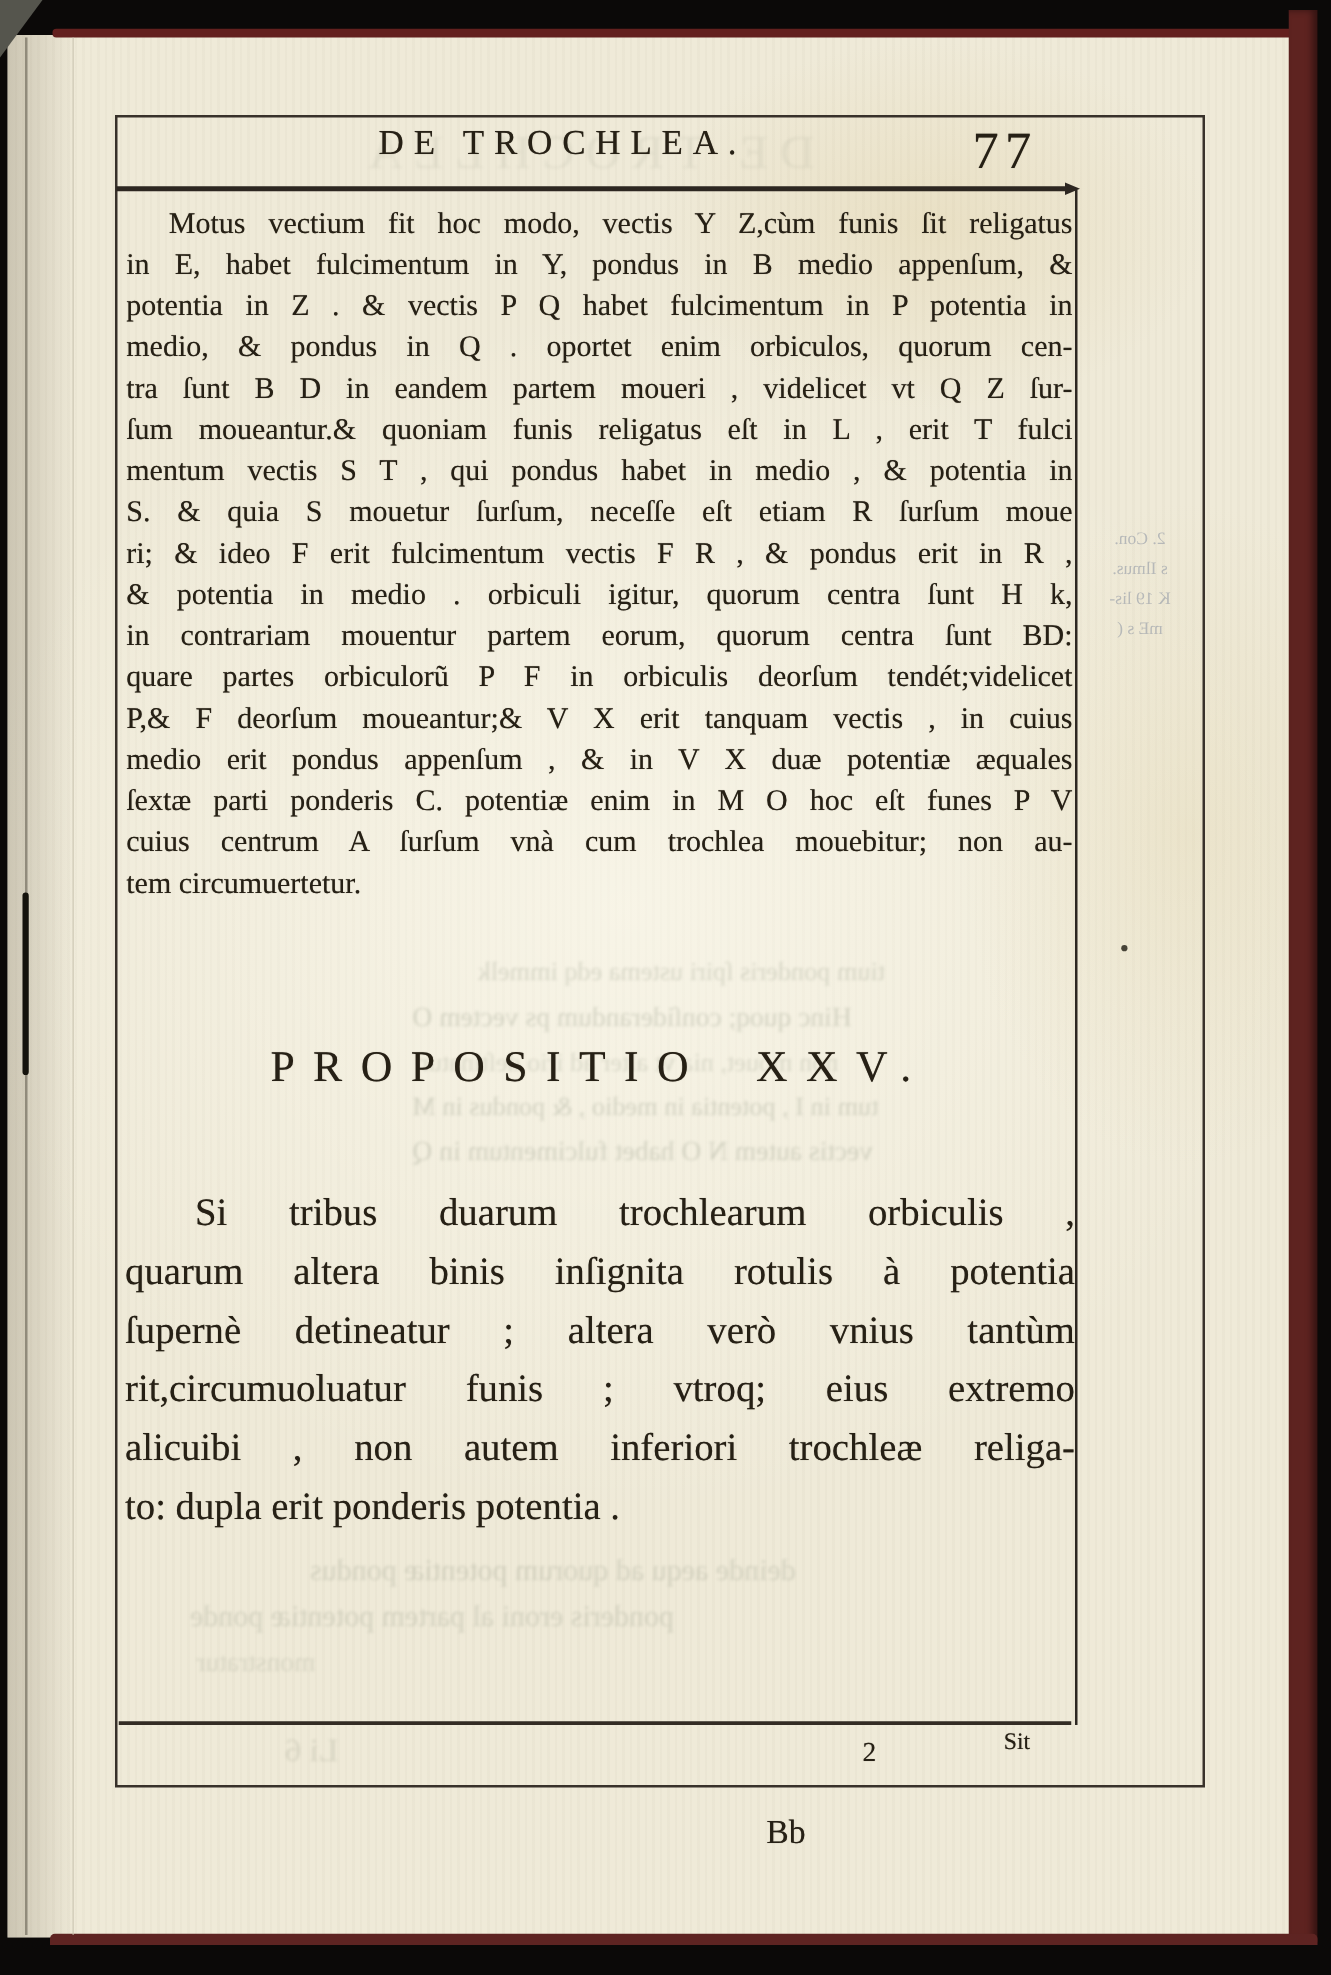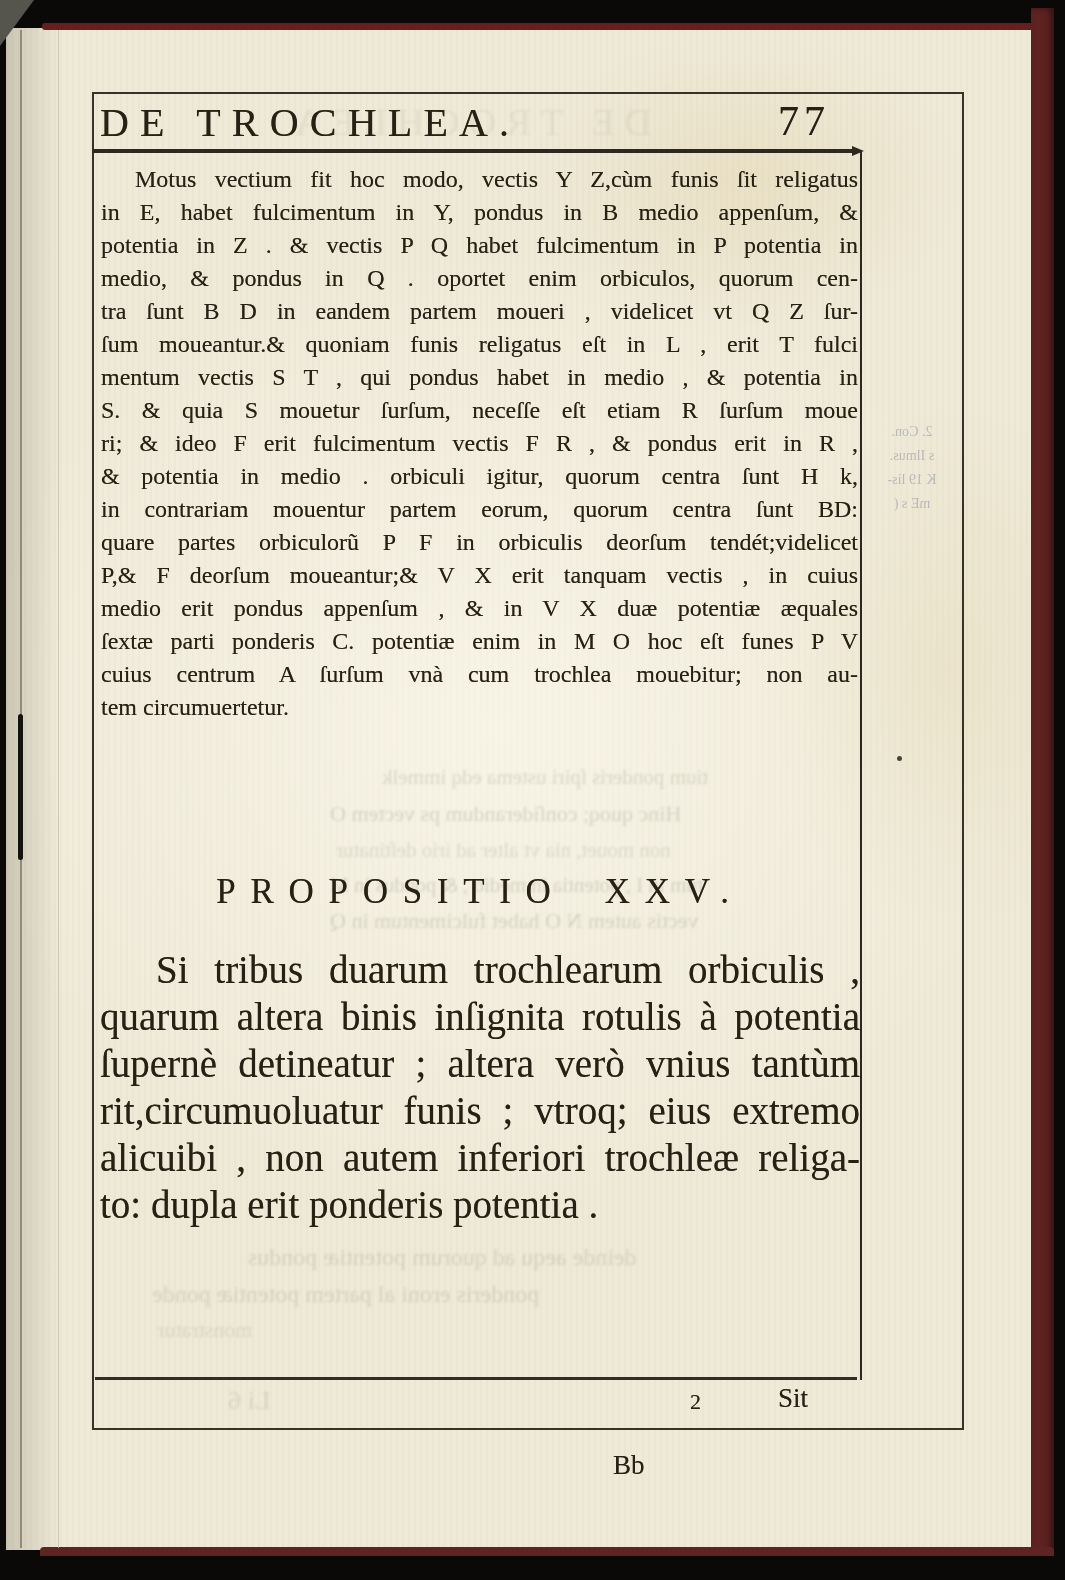--- a/index.html
+++ b/index.html
@@ -40,8 +40,8 @@
 
   
   .ink{color:#262015;text-shadow:0 0 .6px rgba(38,30,18,.55);}
-  .header-title{position:absolute;left:100px;top:99px;width:700px;
-      font-size:40px;letter-spacing:.28em;white-space:nowrap;}
+  .header-title{position:absolute;left:100px;top:99px;width:700px;text-align:center;
+      font-size:28px;letter-spacing:.28em;white-space:nowrap;}
   .page-number{position:absolute;left:778px;top:97px;width:90px;font-size:42px;letter-spacing:.12em;}
 
   .body-paragraph{position:absolute;left:101px;top:163px;width:757px;}

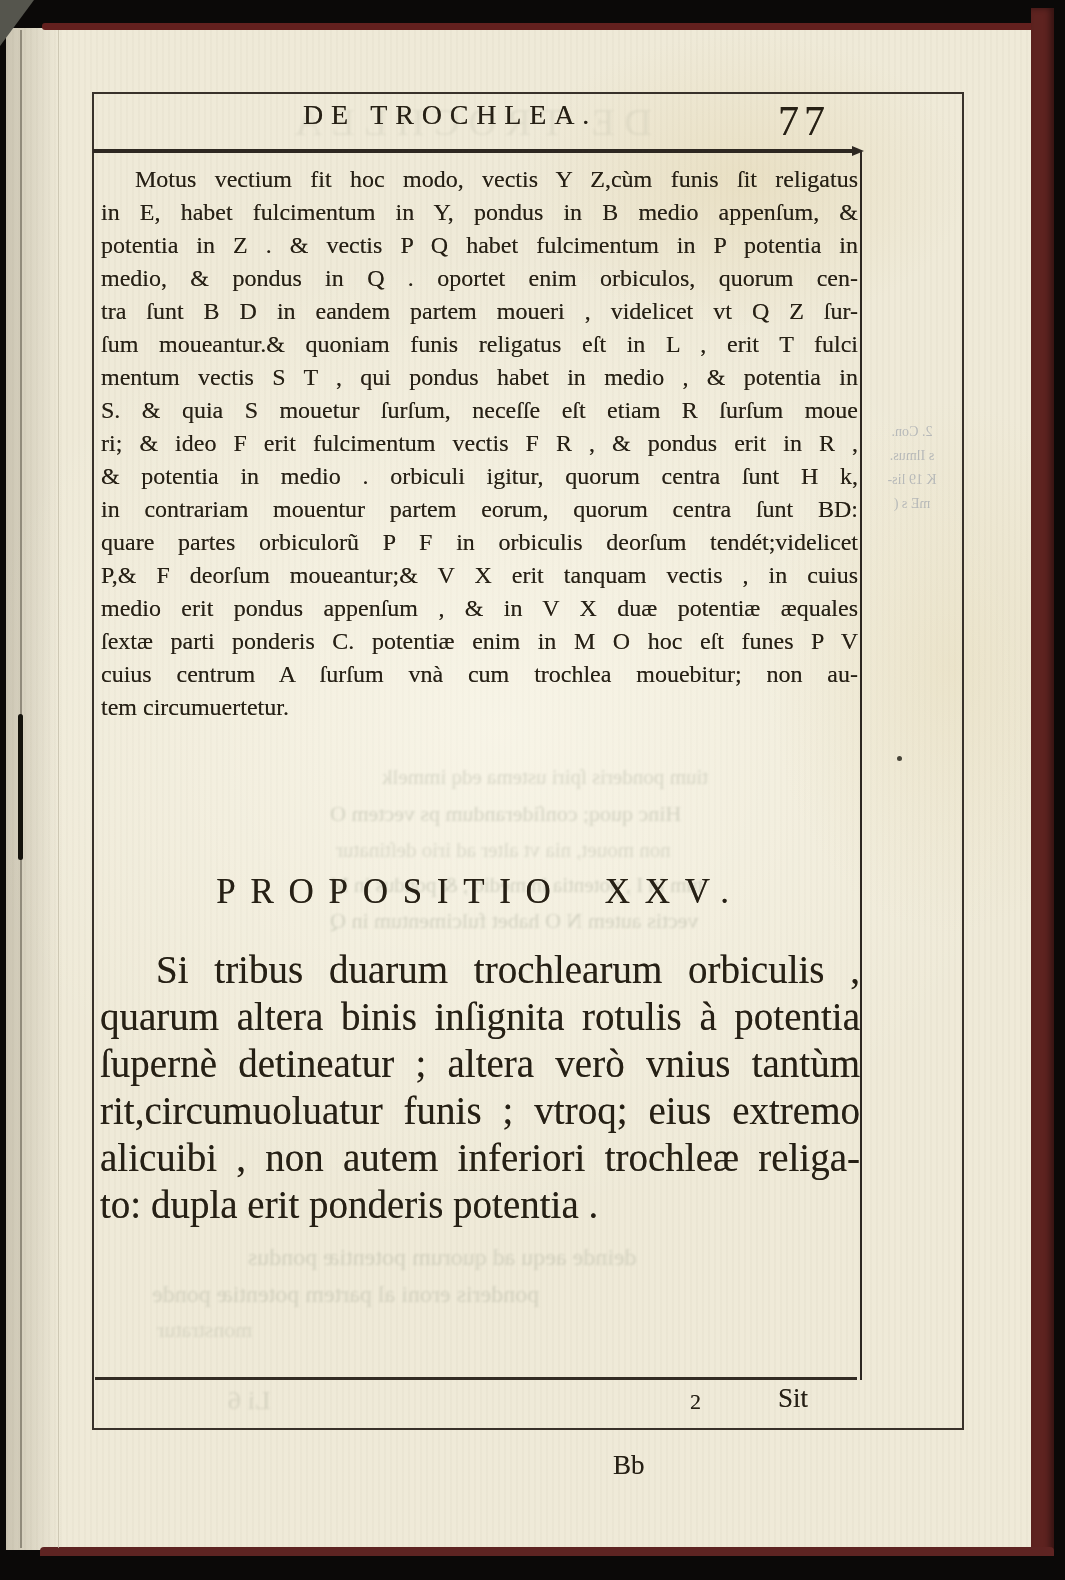--- a/index.html
+++ b/index.html
@@ -50,7 +50,7 @@
   .body-paragraph div:first-child{text-indent:34px;}
   .body-paragraph div:last-child{text-align-last:left;}
 
-  .proposition-heading{position:absolute;left:100px;top:872px;width:760px;text-align:center;
+  .proposition-heading{position:absolute;left:100px;top:834px;width:760px;text-align:center;
       font-size:35px;letter-spacing:.42em;word-spacing:.45em;white-space:nowrap;}
 
   .proposition-paragraph{position:absolute;left:100px;top:946px;width:760px;}

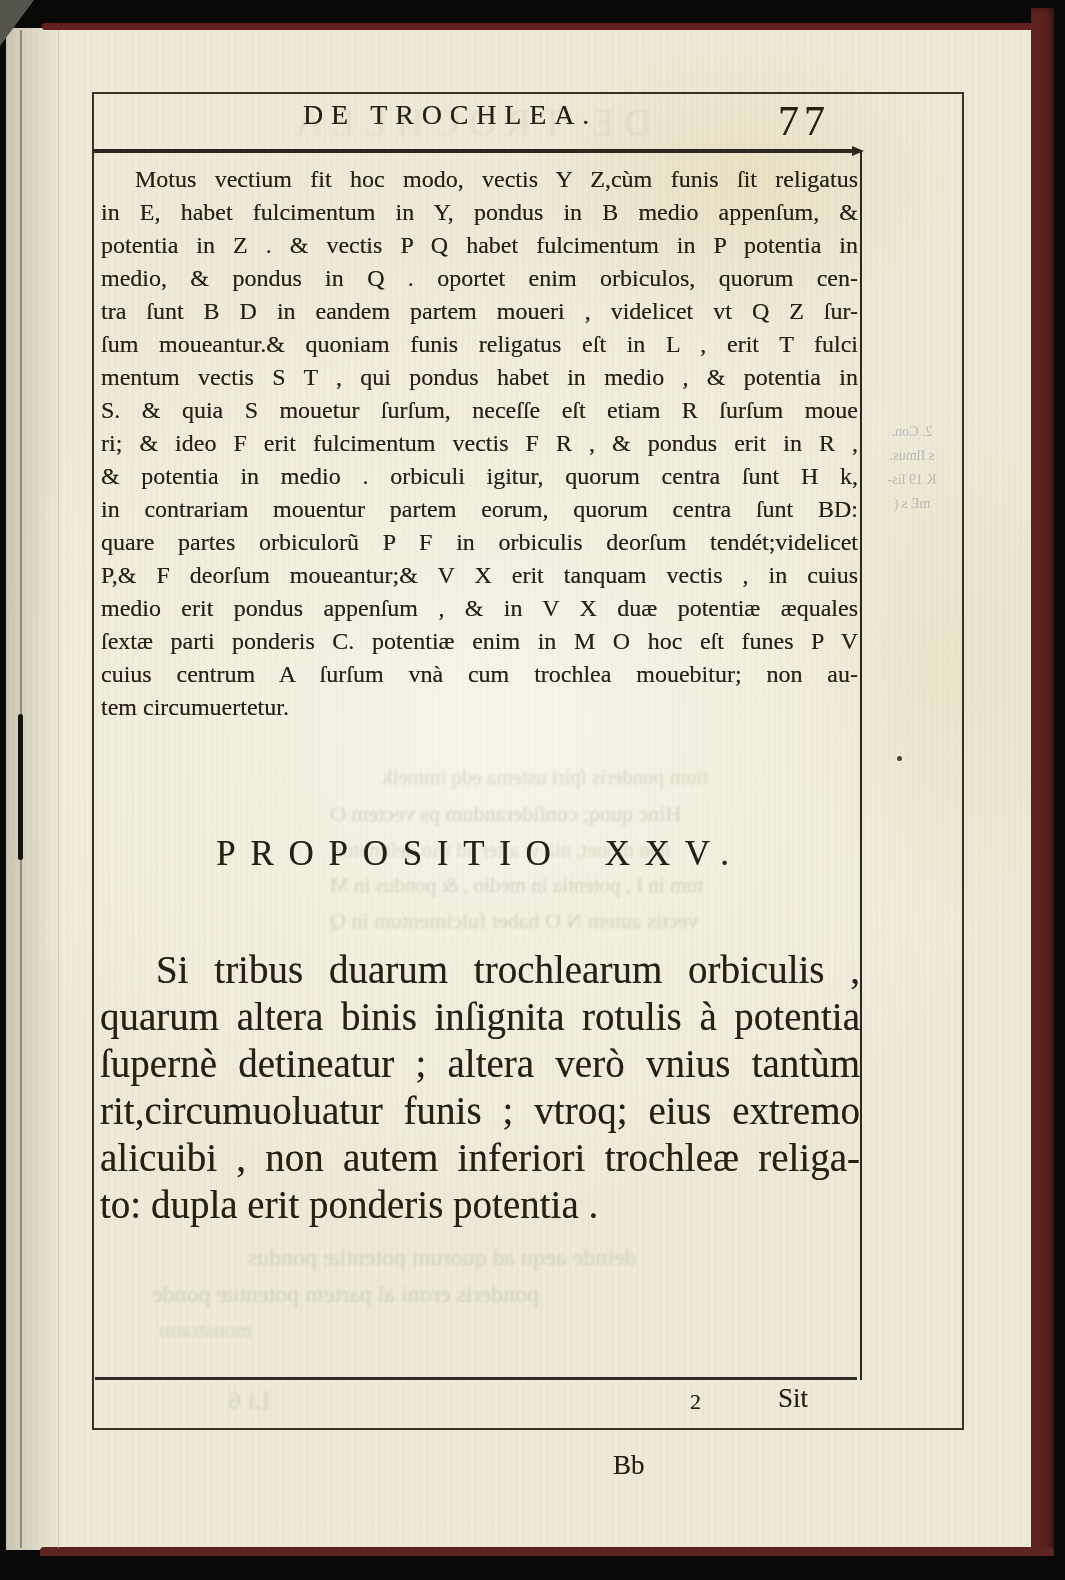--- a/index.html
+++ b/index.html
@@ -54,7 +54,7 @@
       font-size:35px;letter-spacing:.42em;word-spacing:.45em;white-space:nowrap;}
 
   .proposition-paragraph{position:absolute;left:100px;top:946px;width:760px;}
-  .proposition-paragraph div{height:47px;line-height:47px;font-size:39px;overflow:hidden;
+  .proposition-paragraph div{height:47px;line-height:47px;font-size:31px;overflow:hidden;
       text-align:justify;text-align-last:justify;}
   .proposition-paragraph div:first-child{text-indent:56px;}
   .proposition-paragraph div:last-child{text-align-last:left;}

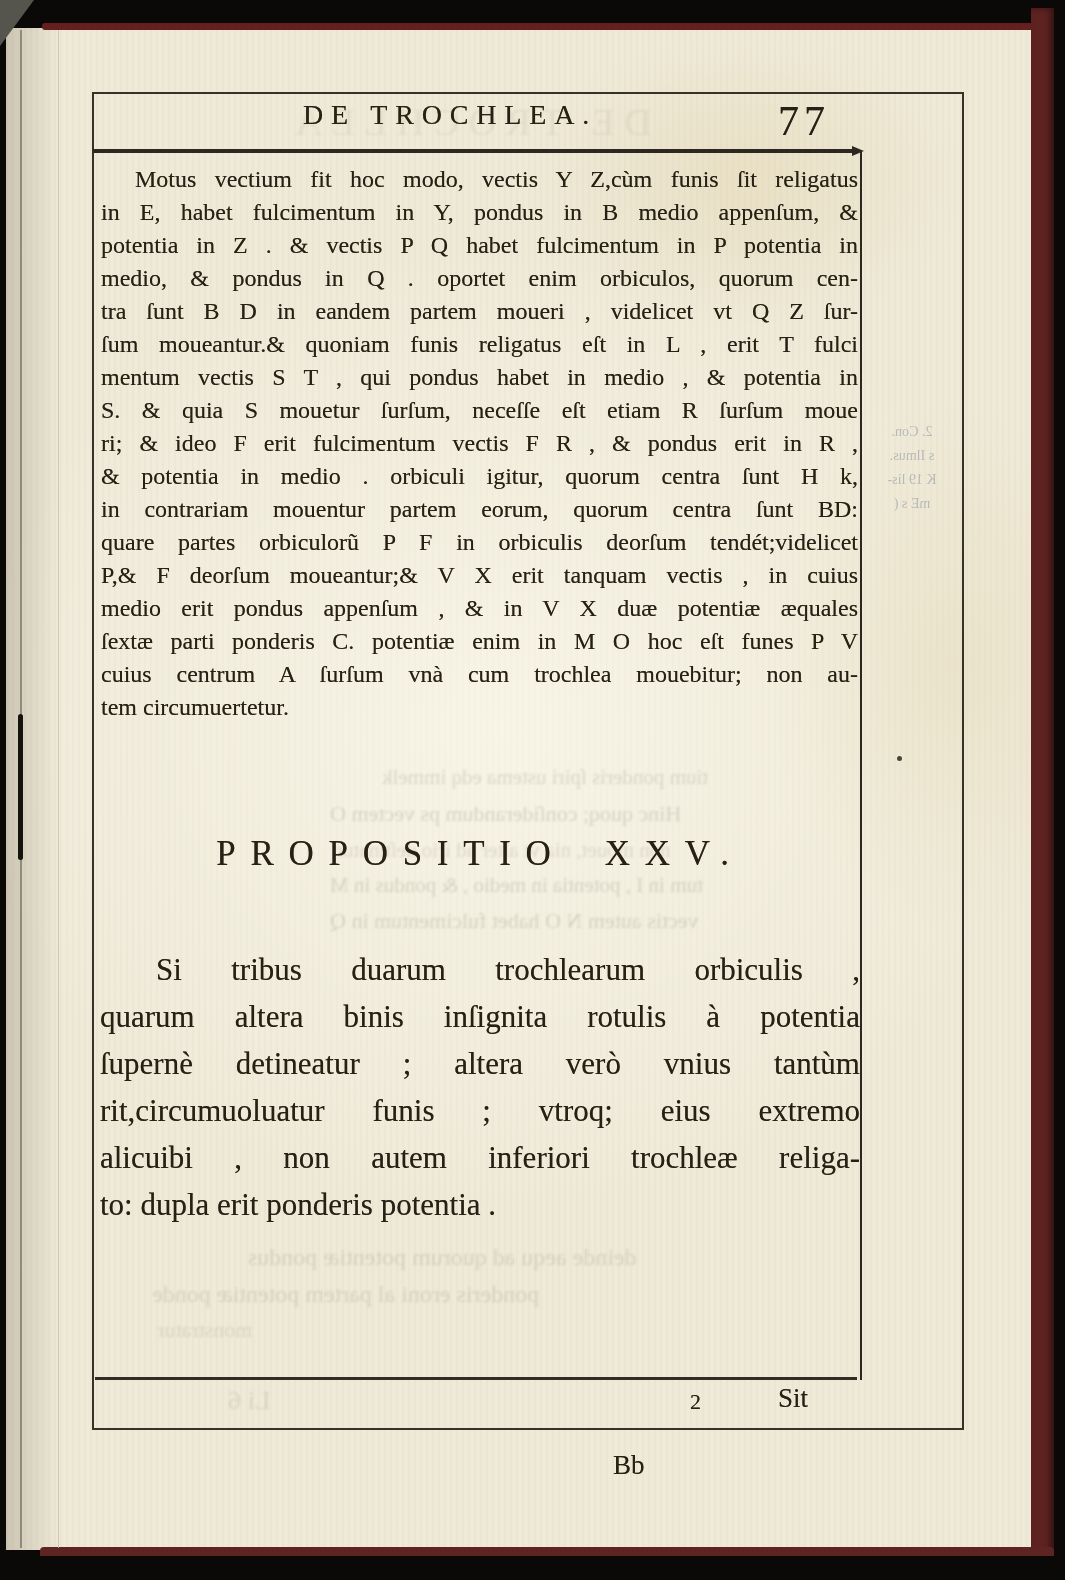--- a/index.html
+++ b/index.html
@@ -61,7 +61,7 @@
 
   .signature-mark{position:absolute;left:613px;top:1450px;font-size:27px;}
   .signature-number{position:absolute;left:690px;top:1389px;font-size:22px;}
-  .catchword{position:absolute;left:778px;top:1383px;font-size:27px;}
+  .catchword{position:absolute;left:803px;top:1383px;font-size:19px;}
 
   
   .ghost{position:absolute;transform:scaleX(-1);filter:blur(1.1px);color:#8e927f;

